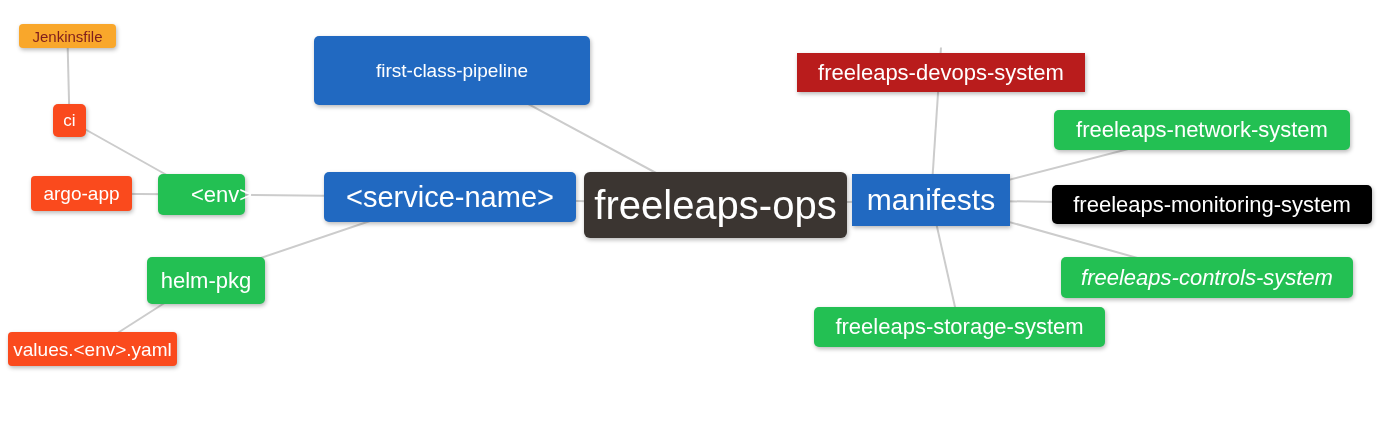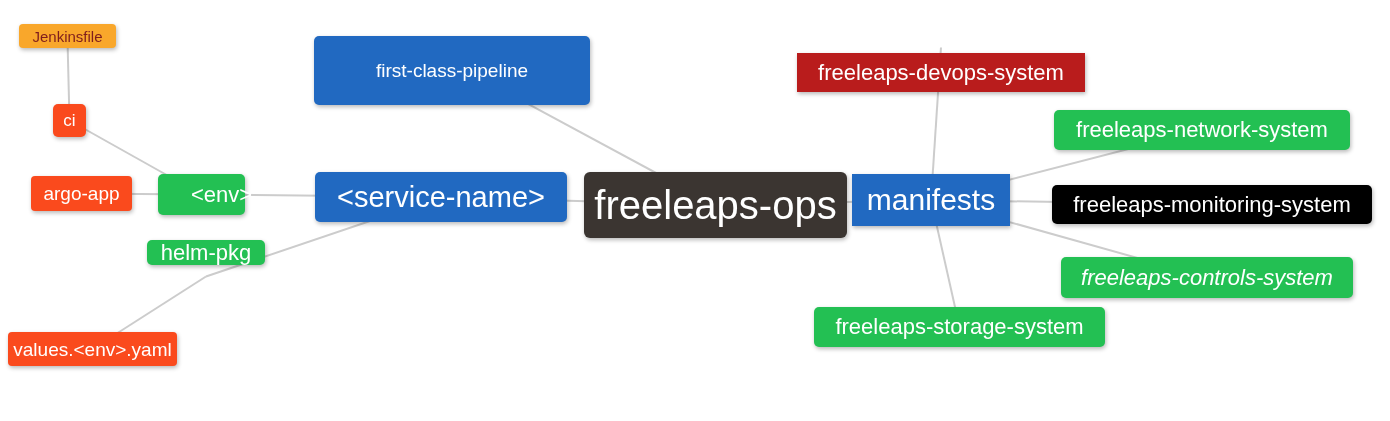--- a/index.html
+++ b/index.html
@@ -60,7 +60,7 @@
 
 <div class="node" style="left: 584px; top: 172px; width: 263px; height: 66px; background: rgb(59, 53, 49); font-size: 40px; border-radius: 6px; color: rgb(255, 255, 255);">freeleaps-ops</div>
     <div class="node" style="left: 314px; top: 36px; width: 276px; height: 69px; background: rgb(33, 105, 193); font-size: 19px; border-radius: 5px; color: rgb(255, 255, 255);">first-class-pipeline</div>
-    <div class="node" style="left: 315px; top: 172px; width: 252px; height: 50px; background: rgb(33, 105, 193); font-size: 29px; border-radius: 5px; color: rgb(255, 255, 255);">&lt;service-name&gt;</div>
+    <div class="node" style="left: 324px; top: 172px; width: 252px; height: 50px; background: rgb(33, 105, 193); font-size: 29px; border-radius: 5px; color: rgb(255, 255, 255);">&lt;service-name&gt;</div>
     <div class="node" style="left: 852px; top: 174px; width: 158px; height: 52px; background: rgb(33, 105, 193); font-size: 30px; border-radius: 0; color: rgb(255, 255, 255);">manifests</div>
     <div class="node" style="left: 158px; top: 174px; width: 87px; height: 41px; background: rgb(35, 192, 83); font-size: 22px; border-radius: 5px; color: rgb(255, 255, 255); padding-left: 40px;">&lt;env&gt;</div>
     <div class="node" style="left: 147px; top: 240px; width: 118px; height: 25px; background: rgb(35, 192, 83); font-size: 22px; border-radius: 5px; color: rgb(255, 255, 255);">helm-pkg</div>

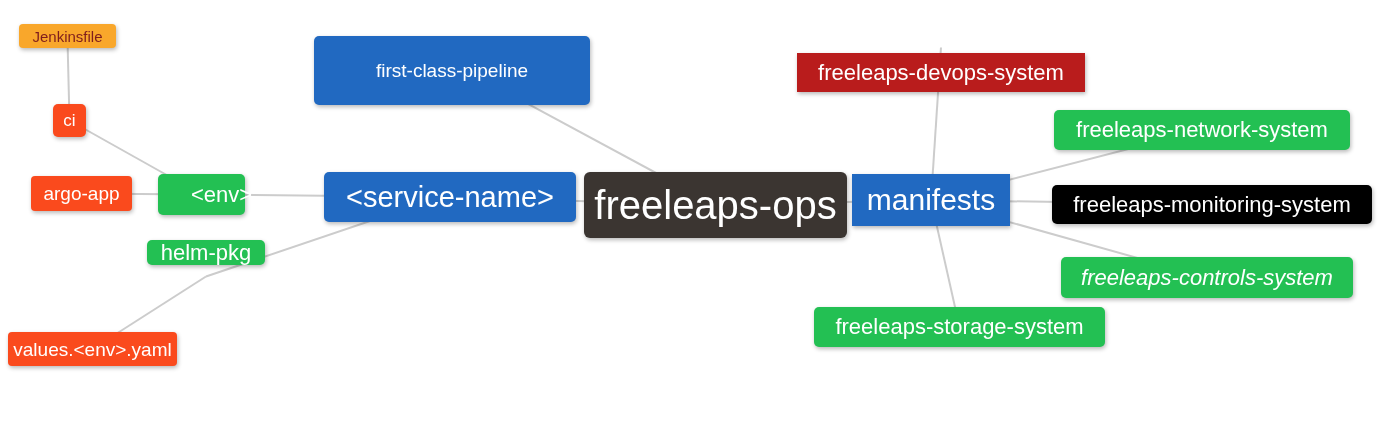--- a/index.html
+++ b/index.html
@@ -63,7 +63,7 @@
     <div class="node" style="left: 324px; top: 172px; width: 252px; height: 50px; background: rgb(33, 105, 193); font-size: 29px; border-radius: 5px; color: rgb(255, 255, 255);">&lt;service-name&gt;</div>
     <div class="node" style="left: 852px; top: 174px; width: 158px; height: 52px; background: rgb(33, 105, 193); font-size: 30px; border-radius: 0; color: rgb(255, 255, 255);">manifests</div>
     <div class="node" style="left: 158px; top: 174px; width: 87px; height: 41px; background: rgb(35, 192, 83); font-size: 22px; border-radius: 5px; color: rgb(255, 255, 255); padding-left: 40px;">&lt;env&gt;</div>
-    <div class="node" style="left: 147px; top: 240px; width: 118px; height: 25px; background: rgb(35, 192, 83); font-size: 22px; border-radius: 5px; color: rgb(255, 255, 255);">helm-pkg</div>
+    <div class="node" style="left: 147px; top: 257px; width: 118px; height: 47px; background: rgb(35, 192, 83); font-size: 22px; border-radius: 5px; color: rgb(255, 255, 255);">helm-pkg</div>
     <div class="node" style="left: 31px; top: 176px; width: 101px; height: 35px; background: rgb(250, 74, 29); font-size: 19px; border-radius: 4px; color: rgb(255, 255, 255);">argo-app</div>
     <div class="node" style="left: 53px; top: 104px; width: 33px; height: 33px; background: rgb(250, 74, 29); font-size: 17px; border-radius: 5px; color: rgb(255, 255, 255);">ci</div>
     <div class="node" style="left: 8px; top: 332px; width: 169px; height: 34px; background: rgb(250, 74, 29); font-size: 19px; border-radius: 4px; color: rgb(255, 255, 255);">values.&lt;env&gt;.yaml</div>

